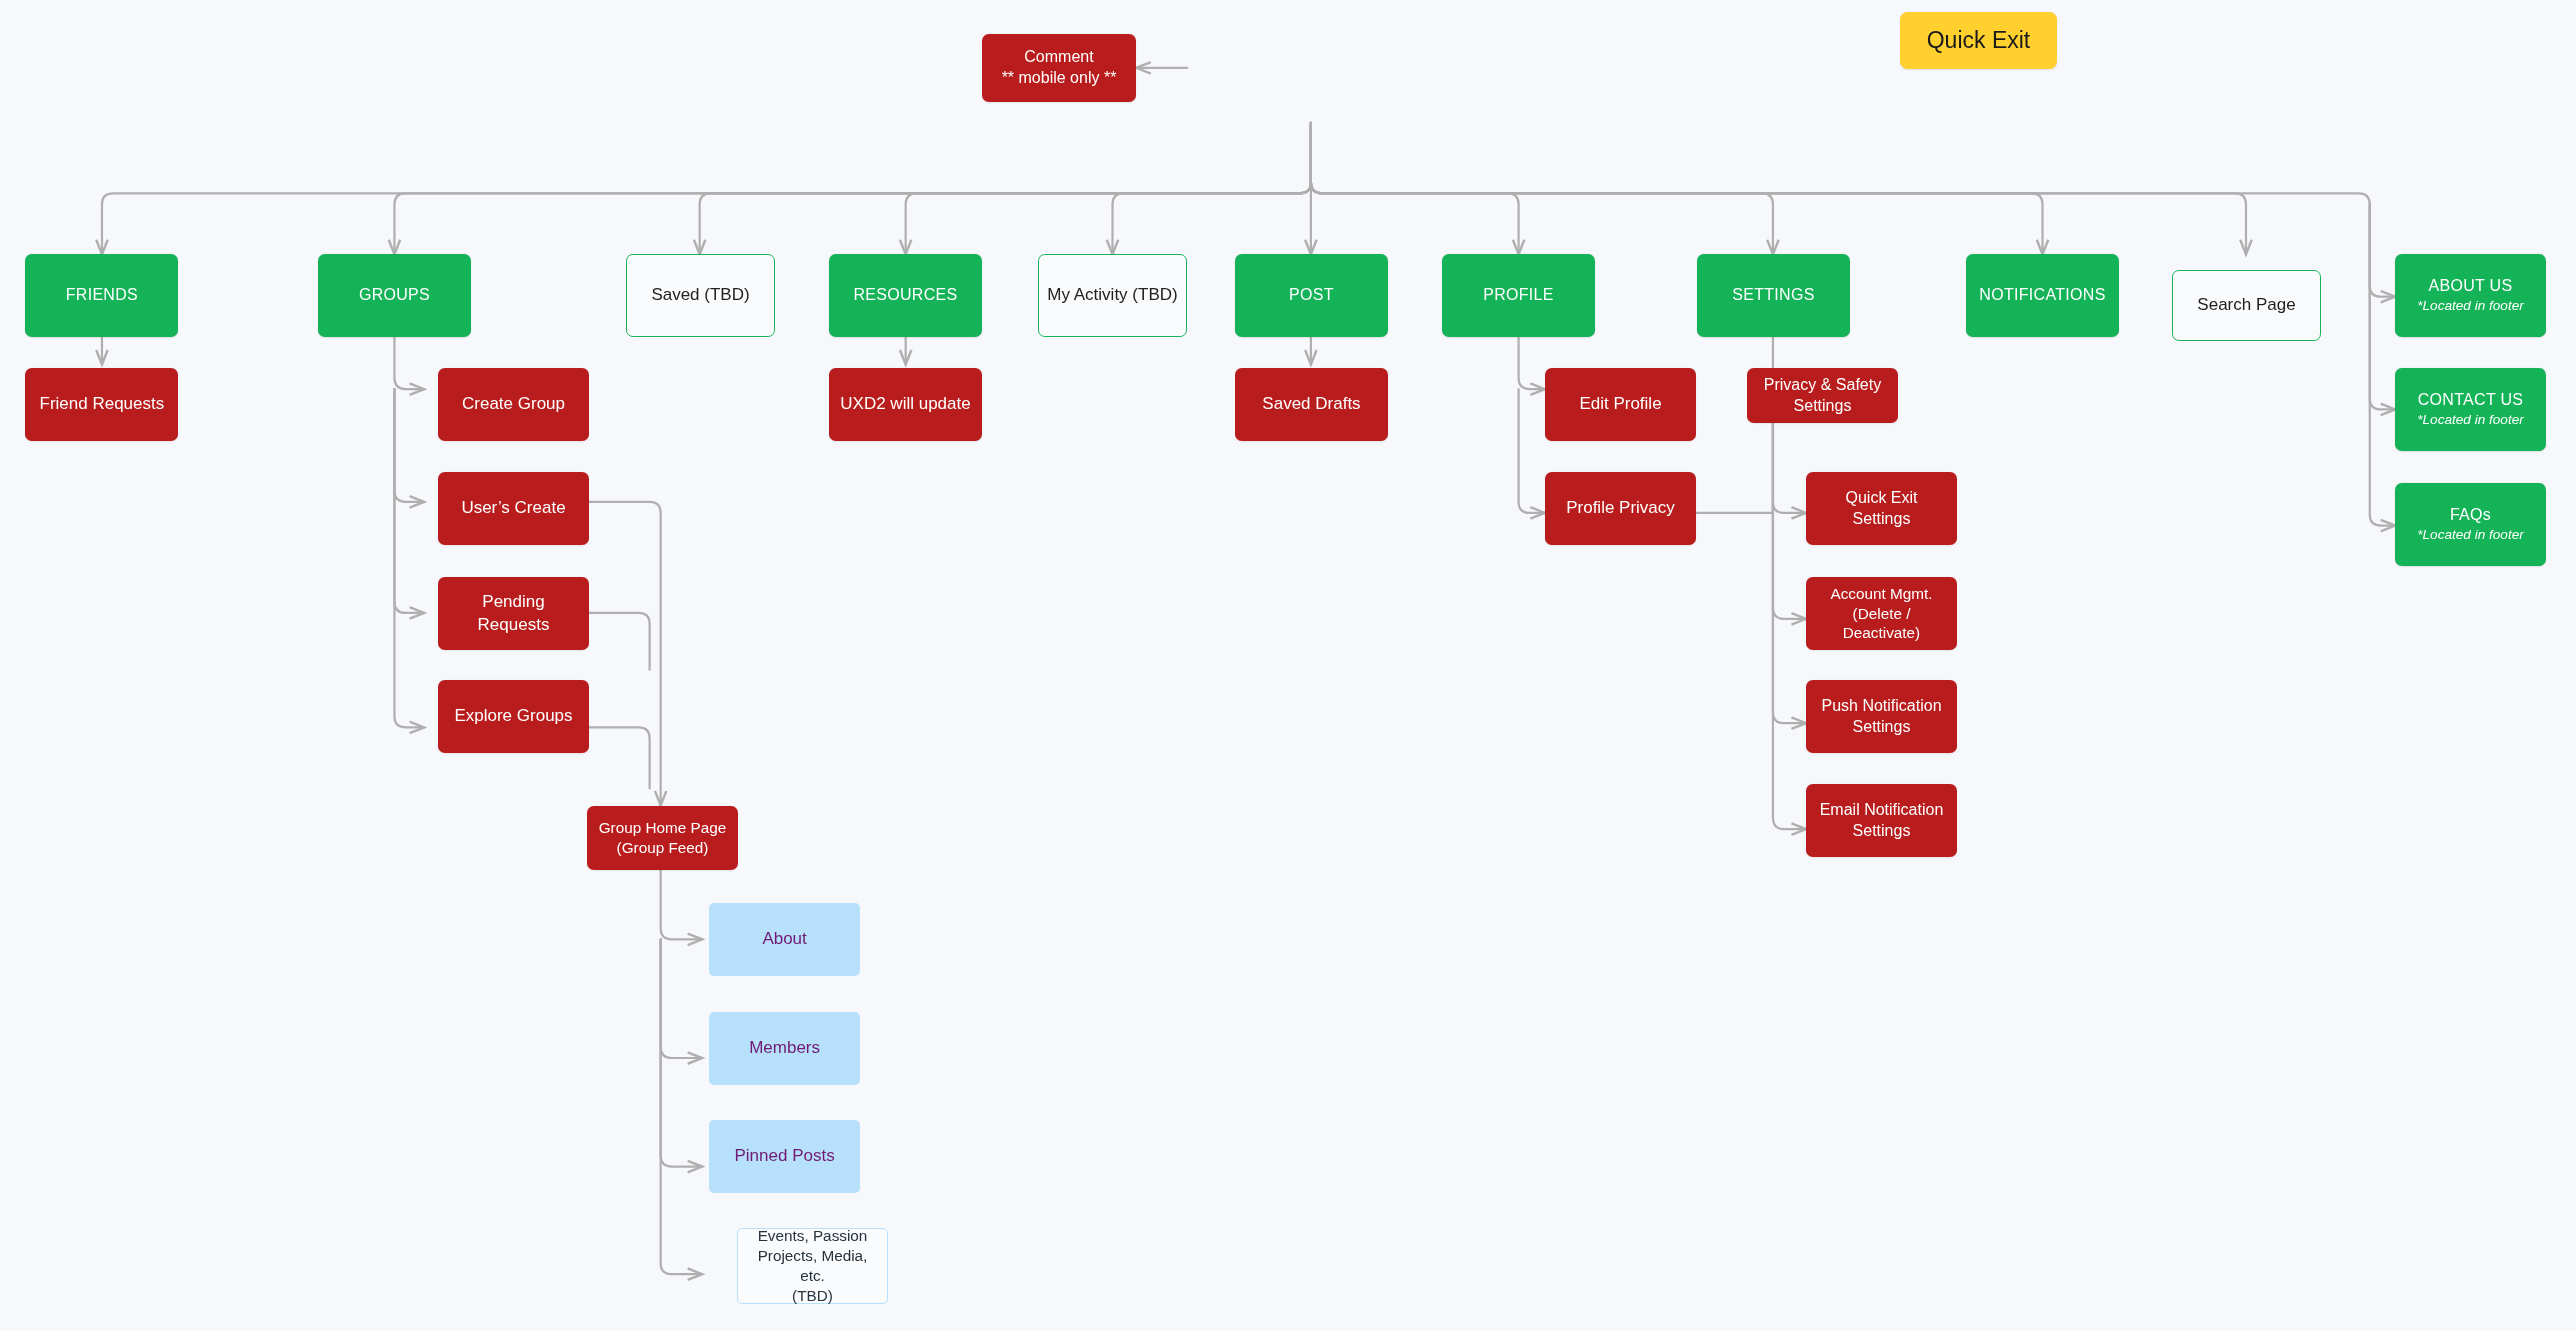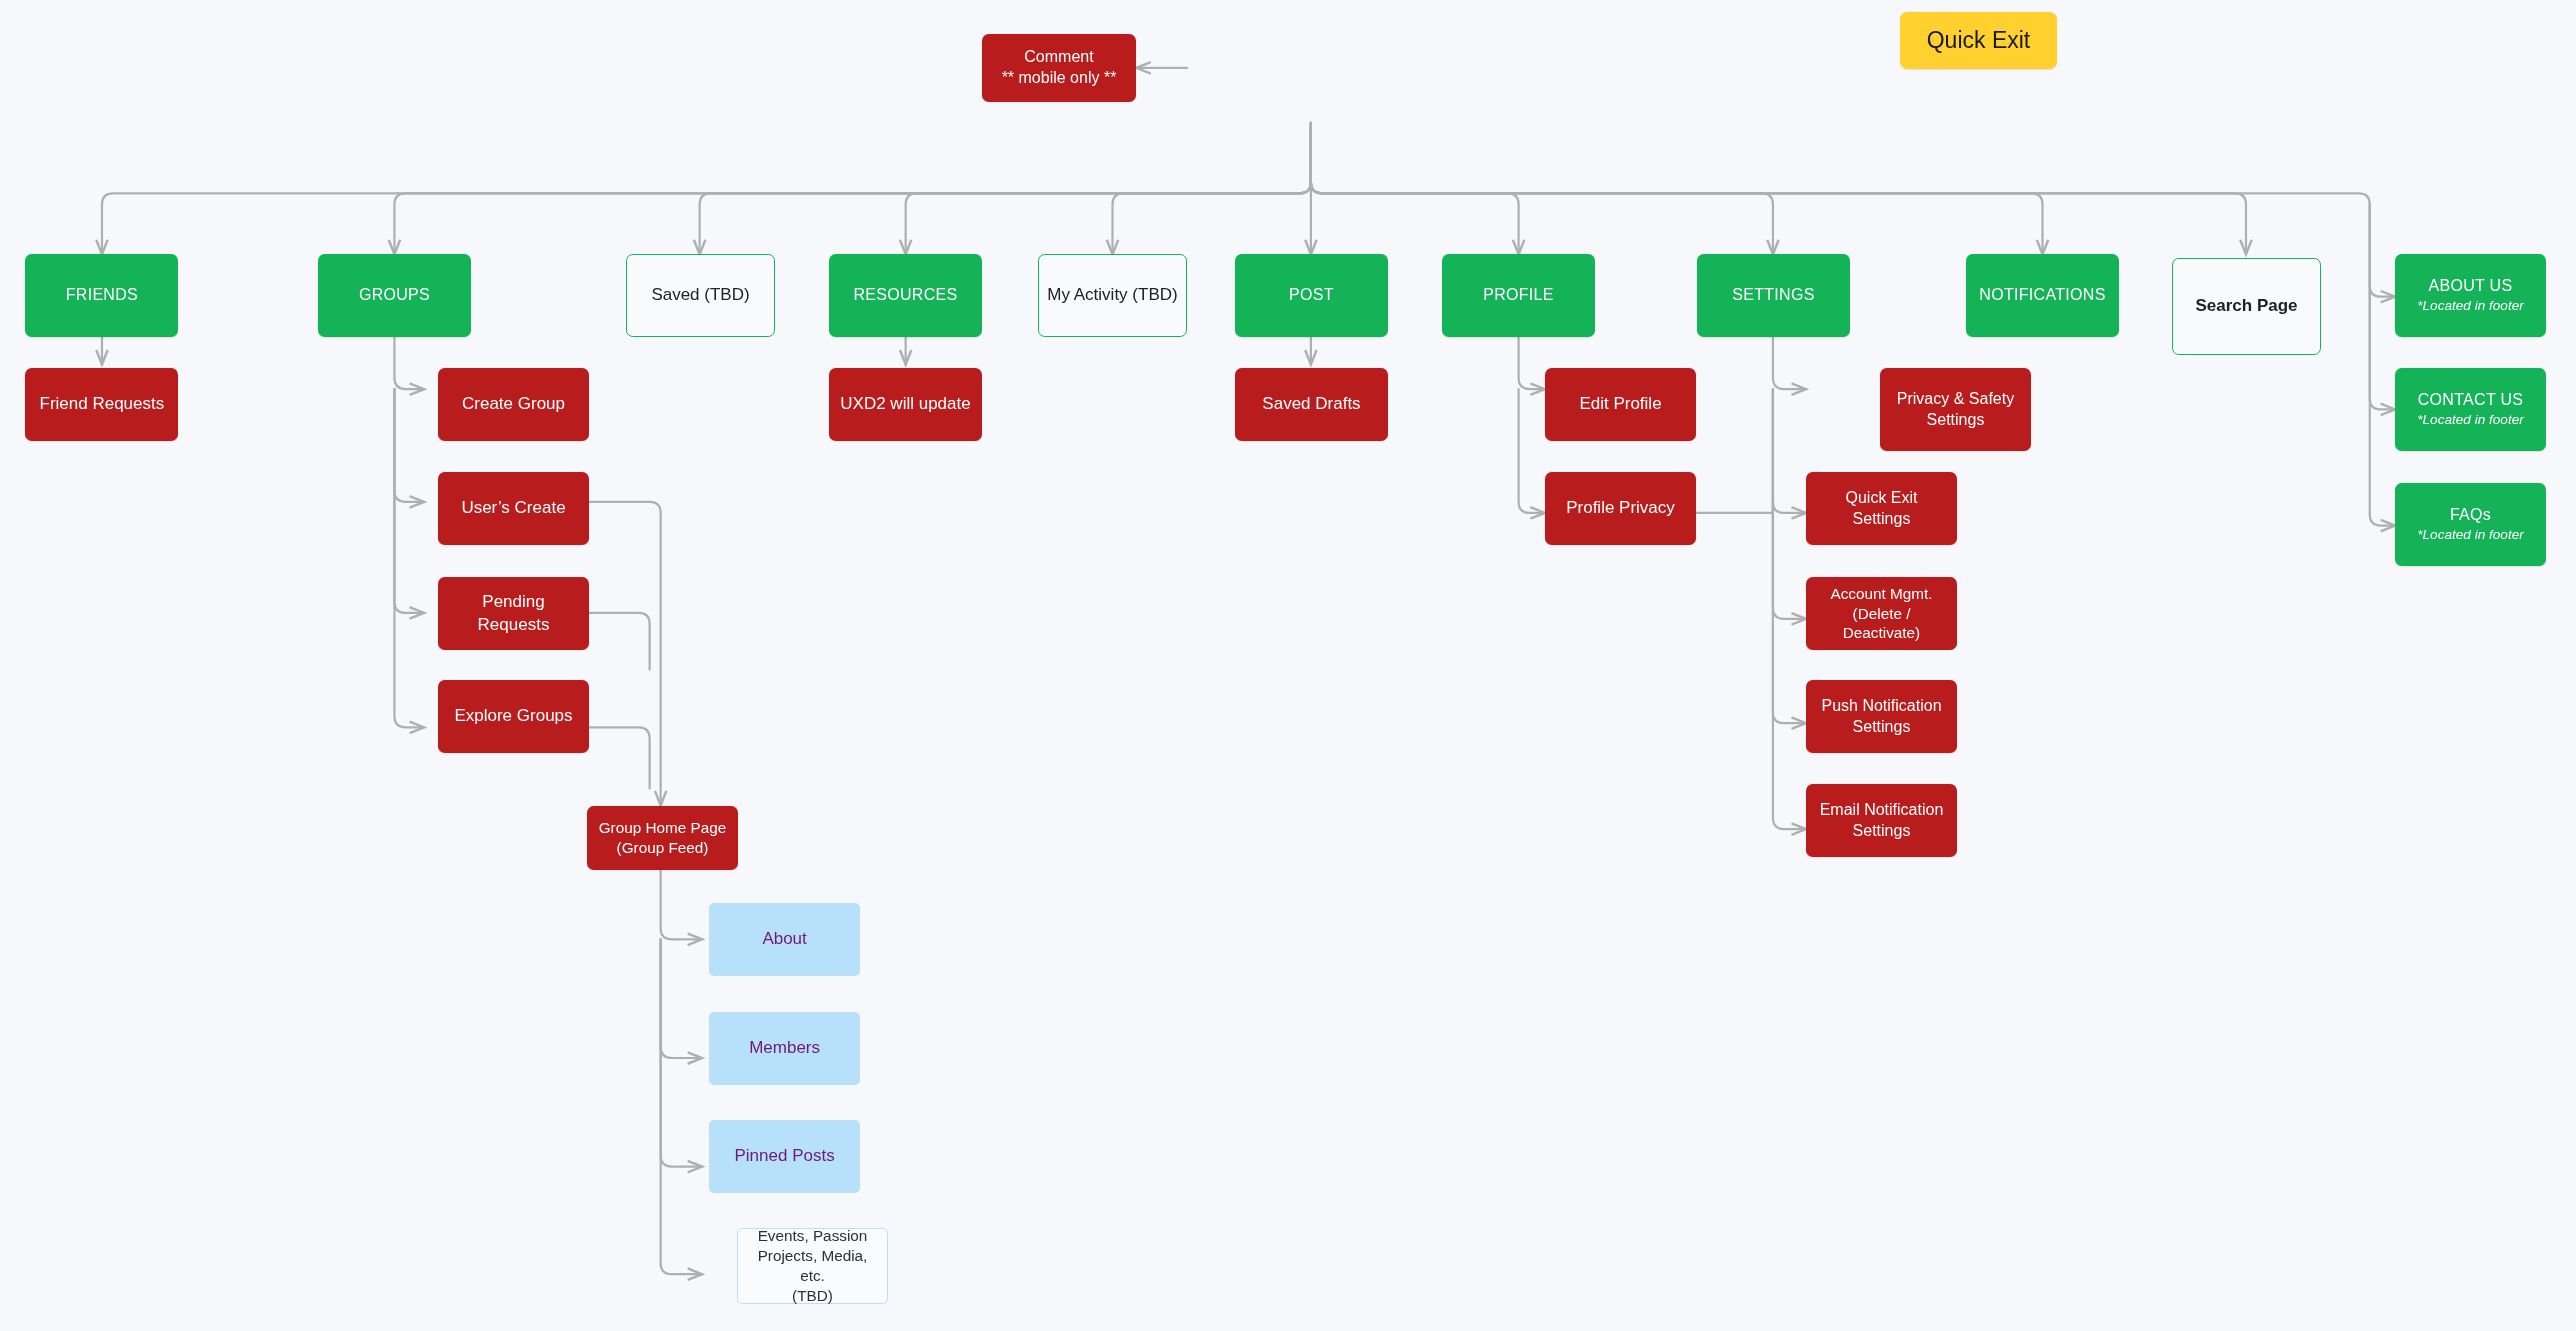--- a/index.html
+++ b/index.html
@@ -169,7 +169,7 @@
     <span>NOTIFICATIONS</span>
   </div>
 
-  <div class="node green-outline" style="left:2172px;top:258px;width:149px;height:97px;font-weight:bold;">
+  <div class="node green-outline" style="left:2172px;top:270px;width:149px;height:71px;">
     <span>Search Page</span>
   </div>
 

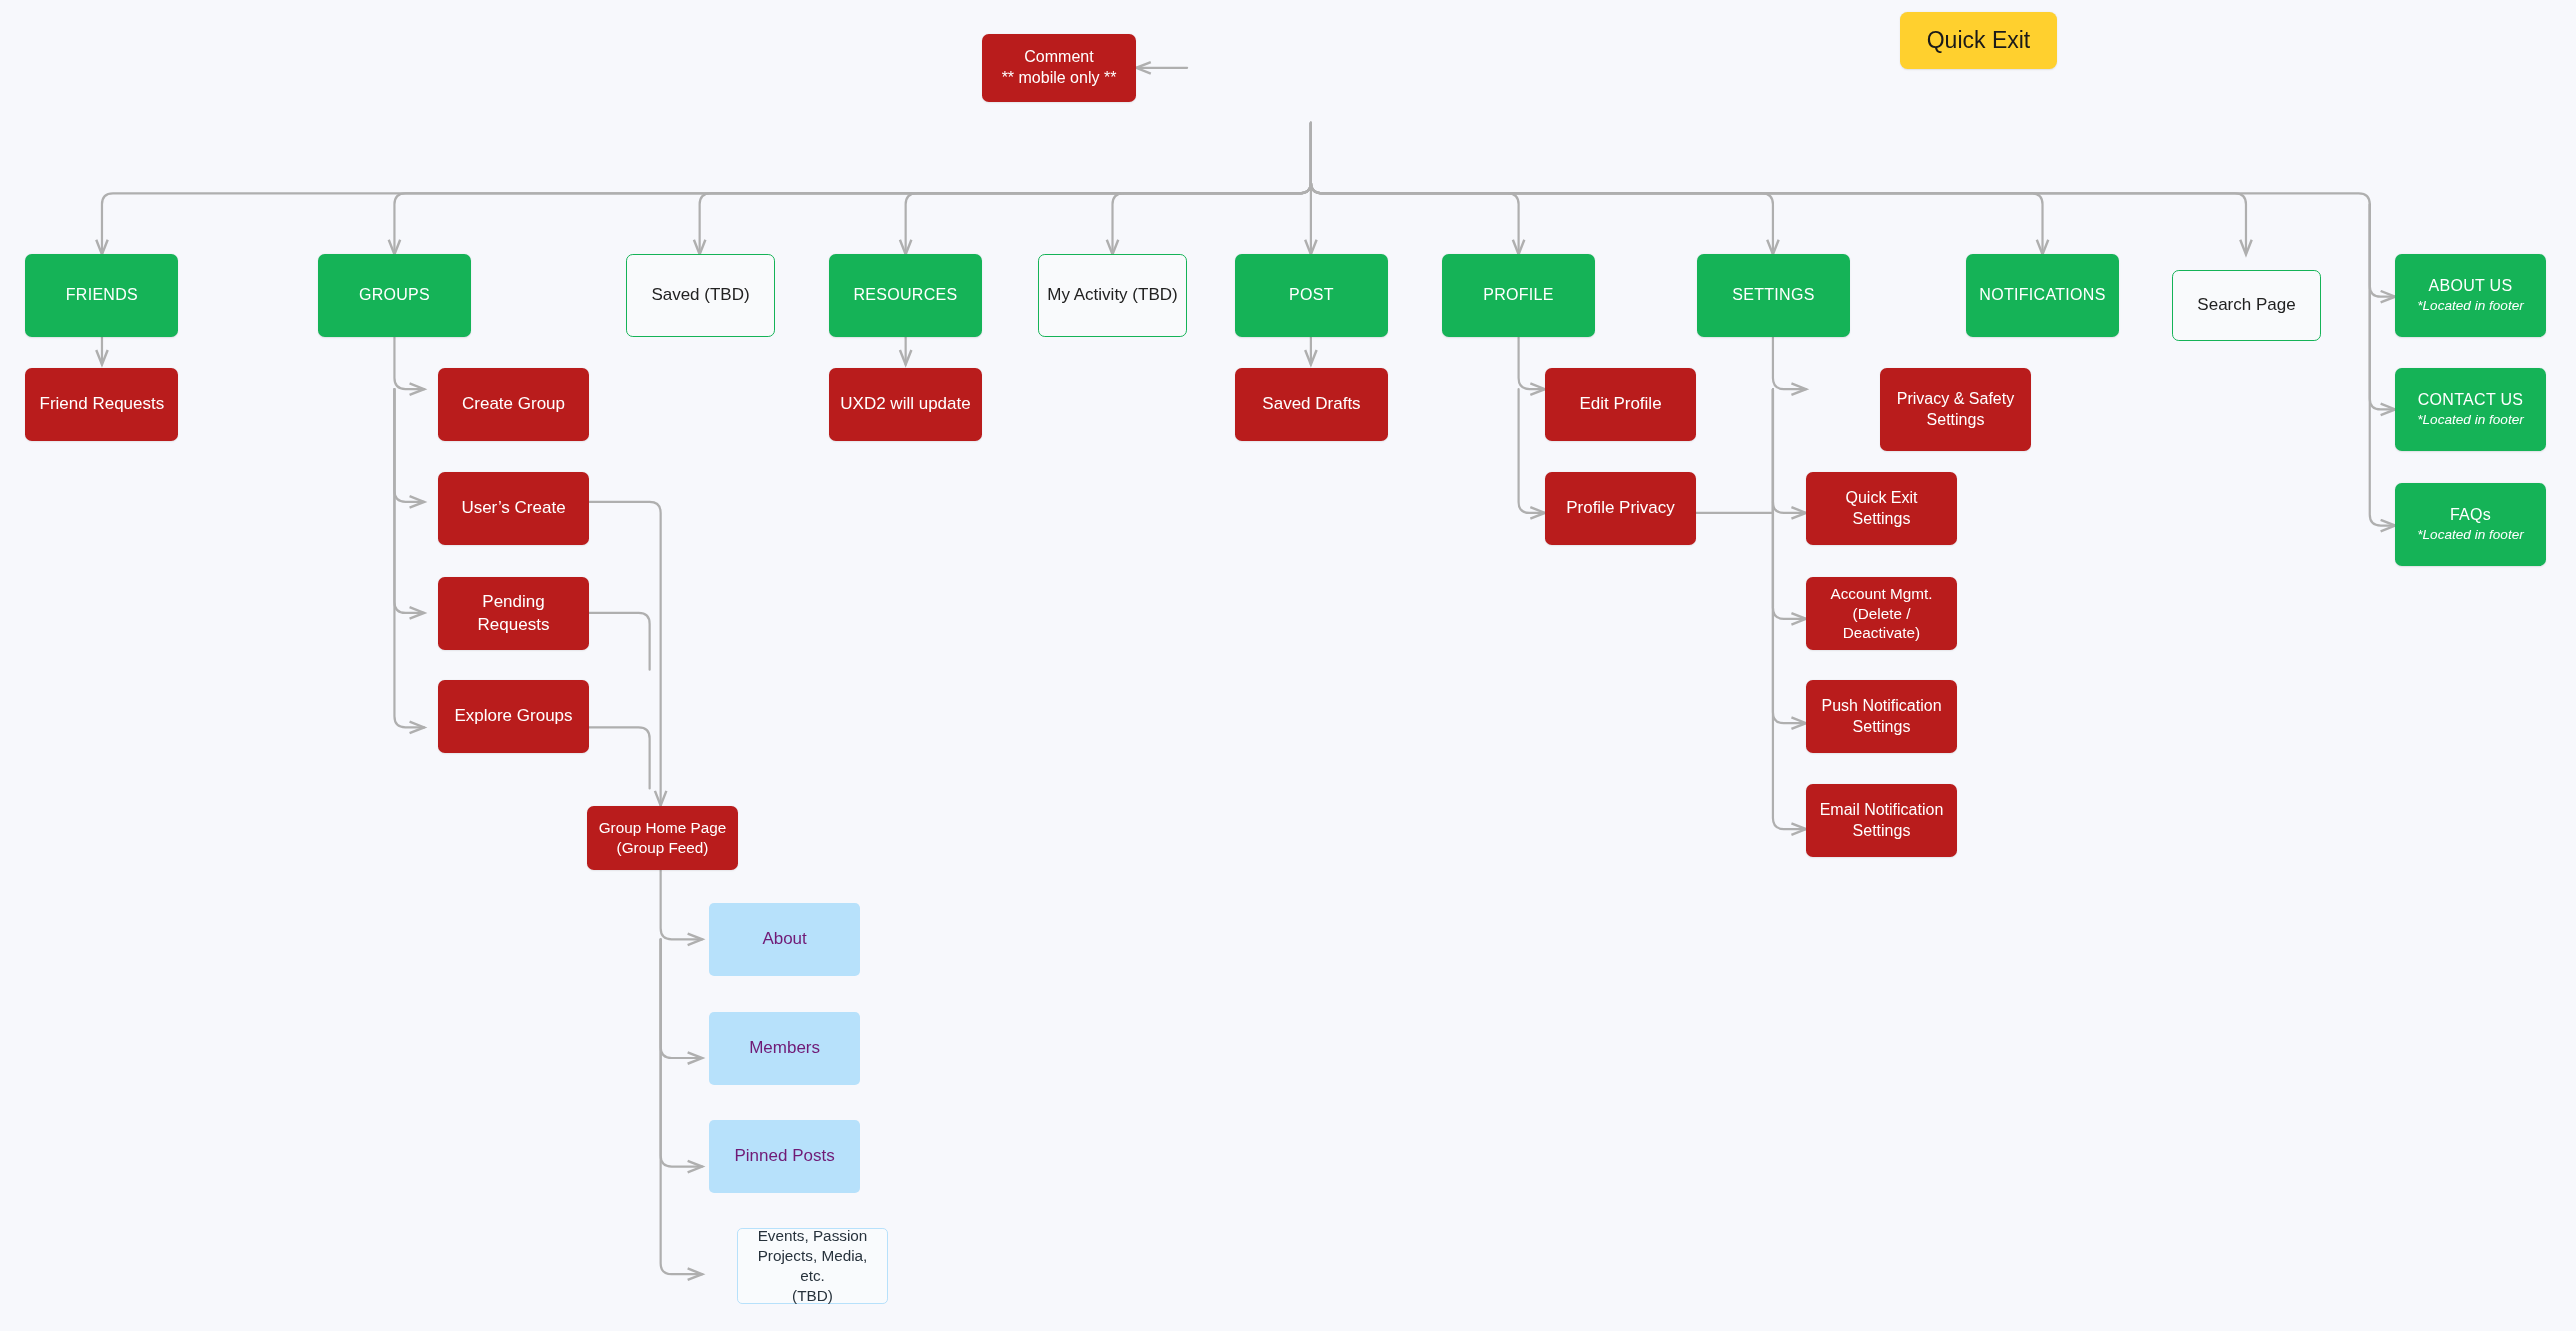--- a/index.html
+++ b/index.html
@@ -247,7 +247,7 @@
     <span>Profile Privacy</span>
   </div>
 
-  <div class="node blue blue-sm" style="left:1880px;top:368px;width:151px;height:83px;">
+  <div class="node blue blue-sm" style="left:1747px;top:368px;width:151px;height:55px;">
     <span class="l1">Privacy &amp; Safety</span>
     <span class="l2">Settings</span>
   </div>

